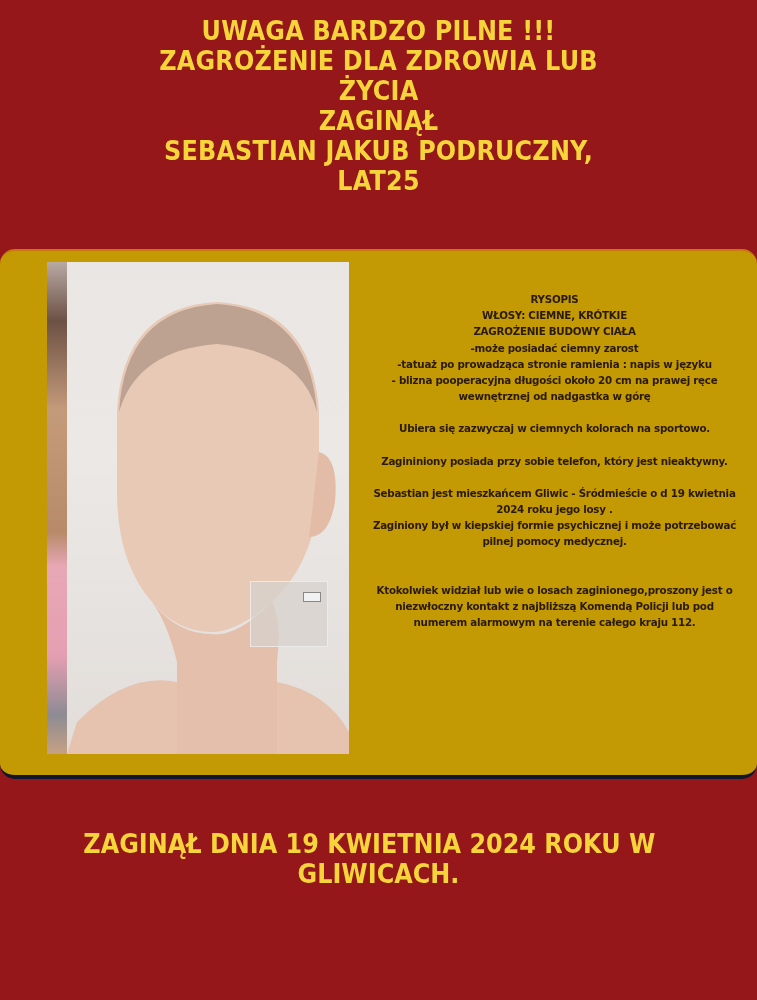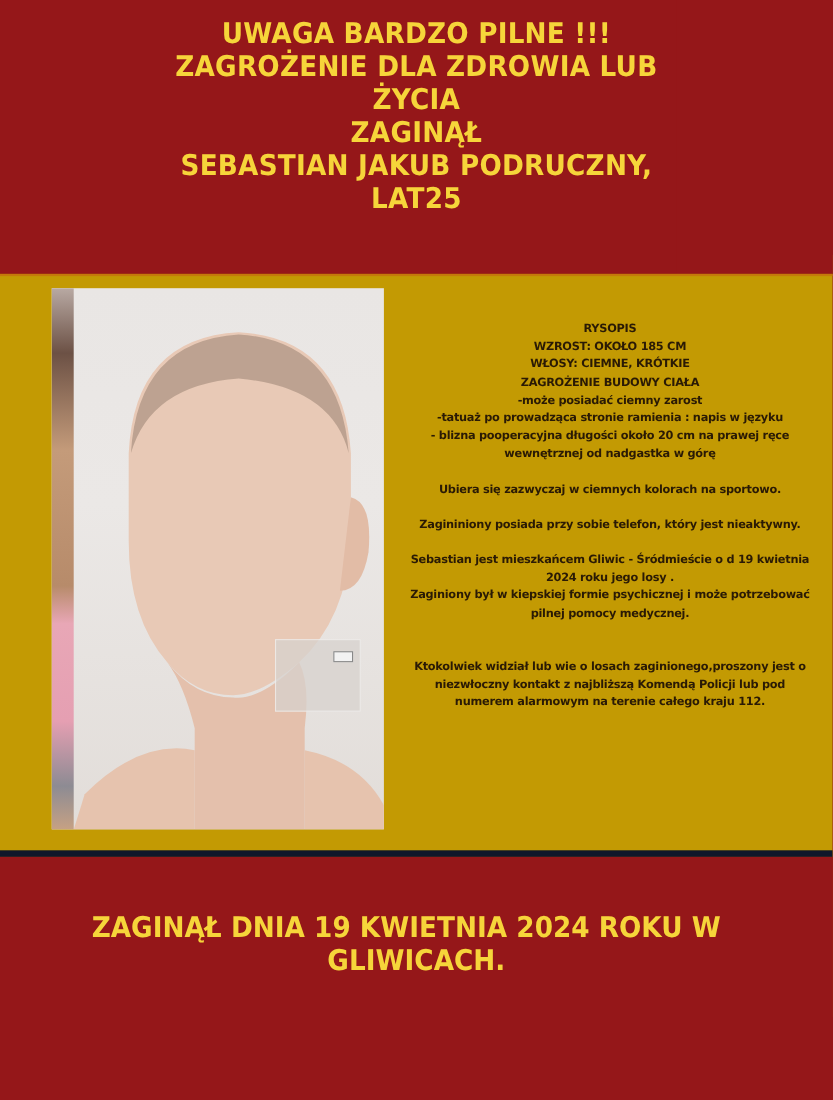--- a/index.html
+++ b/index.html
@@ -23,7 +23,8 @@
       position: absolute; left: 0; top: 249px; width: 757px; height: 530px;
       background: #c39a03;
       border-top: 2px solid #c57a0a;
-      border-bottom: 6px solid #0f172a;
+      border-bottom: 4px solid #0f172a;
+      border-radius: 15px;
     }
 
     .photo {

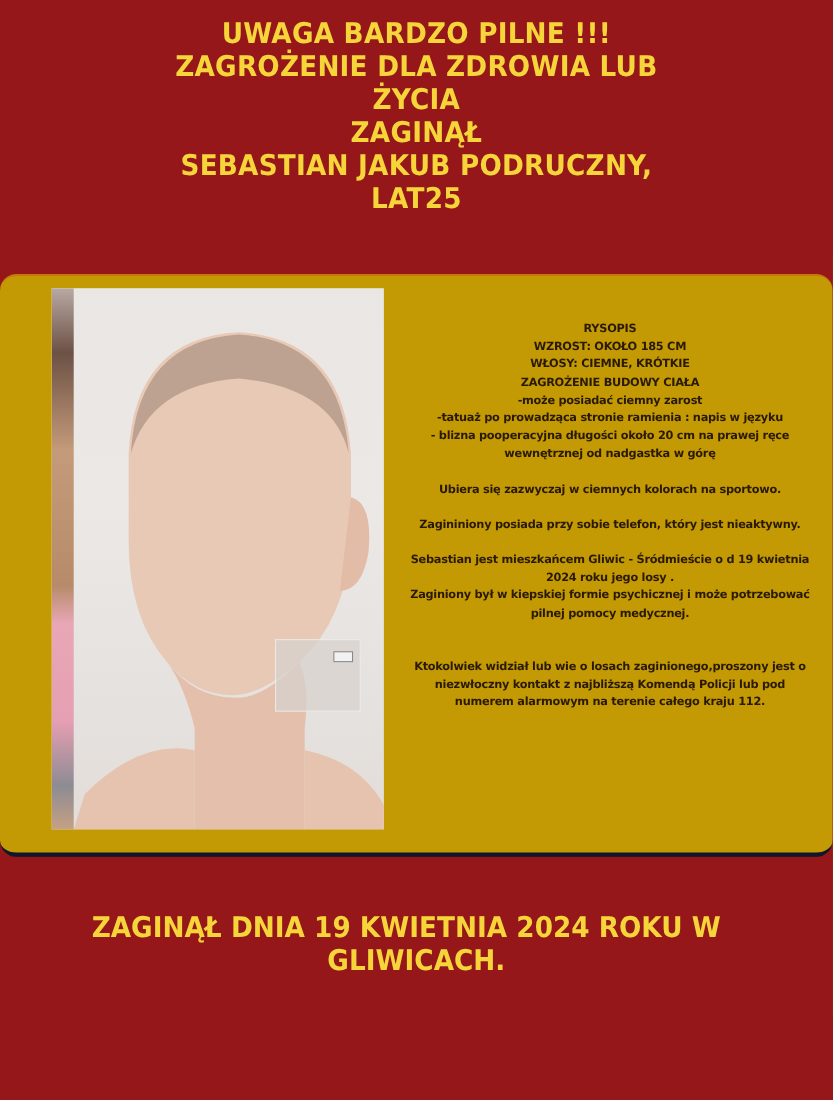--- a/index.html
+++ b/index.html
@@ -106,7 +106,6 @@
 
   <div class="description">
     <div class="line">RYSOPIS</div>
-    <div class="line">WZROST: OKOŁO 185 CM</div>
     <div class="line">WŁOSY: CIEMNE, KRÓTKIE</div>
     <div class="line">ZAGROŻENIE BUDOWY CIAŁA</div>
     <div class="line">-może posiadać ciemny zarost</div>

